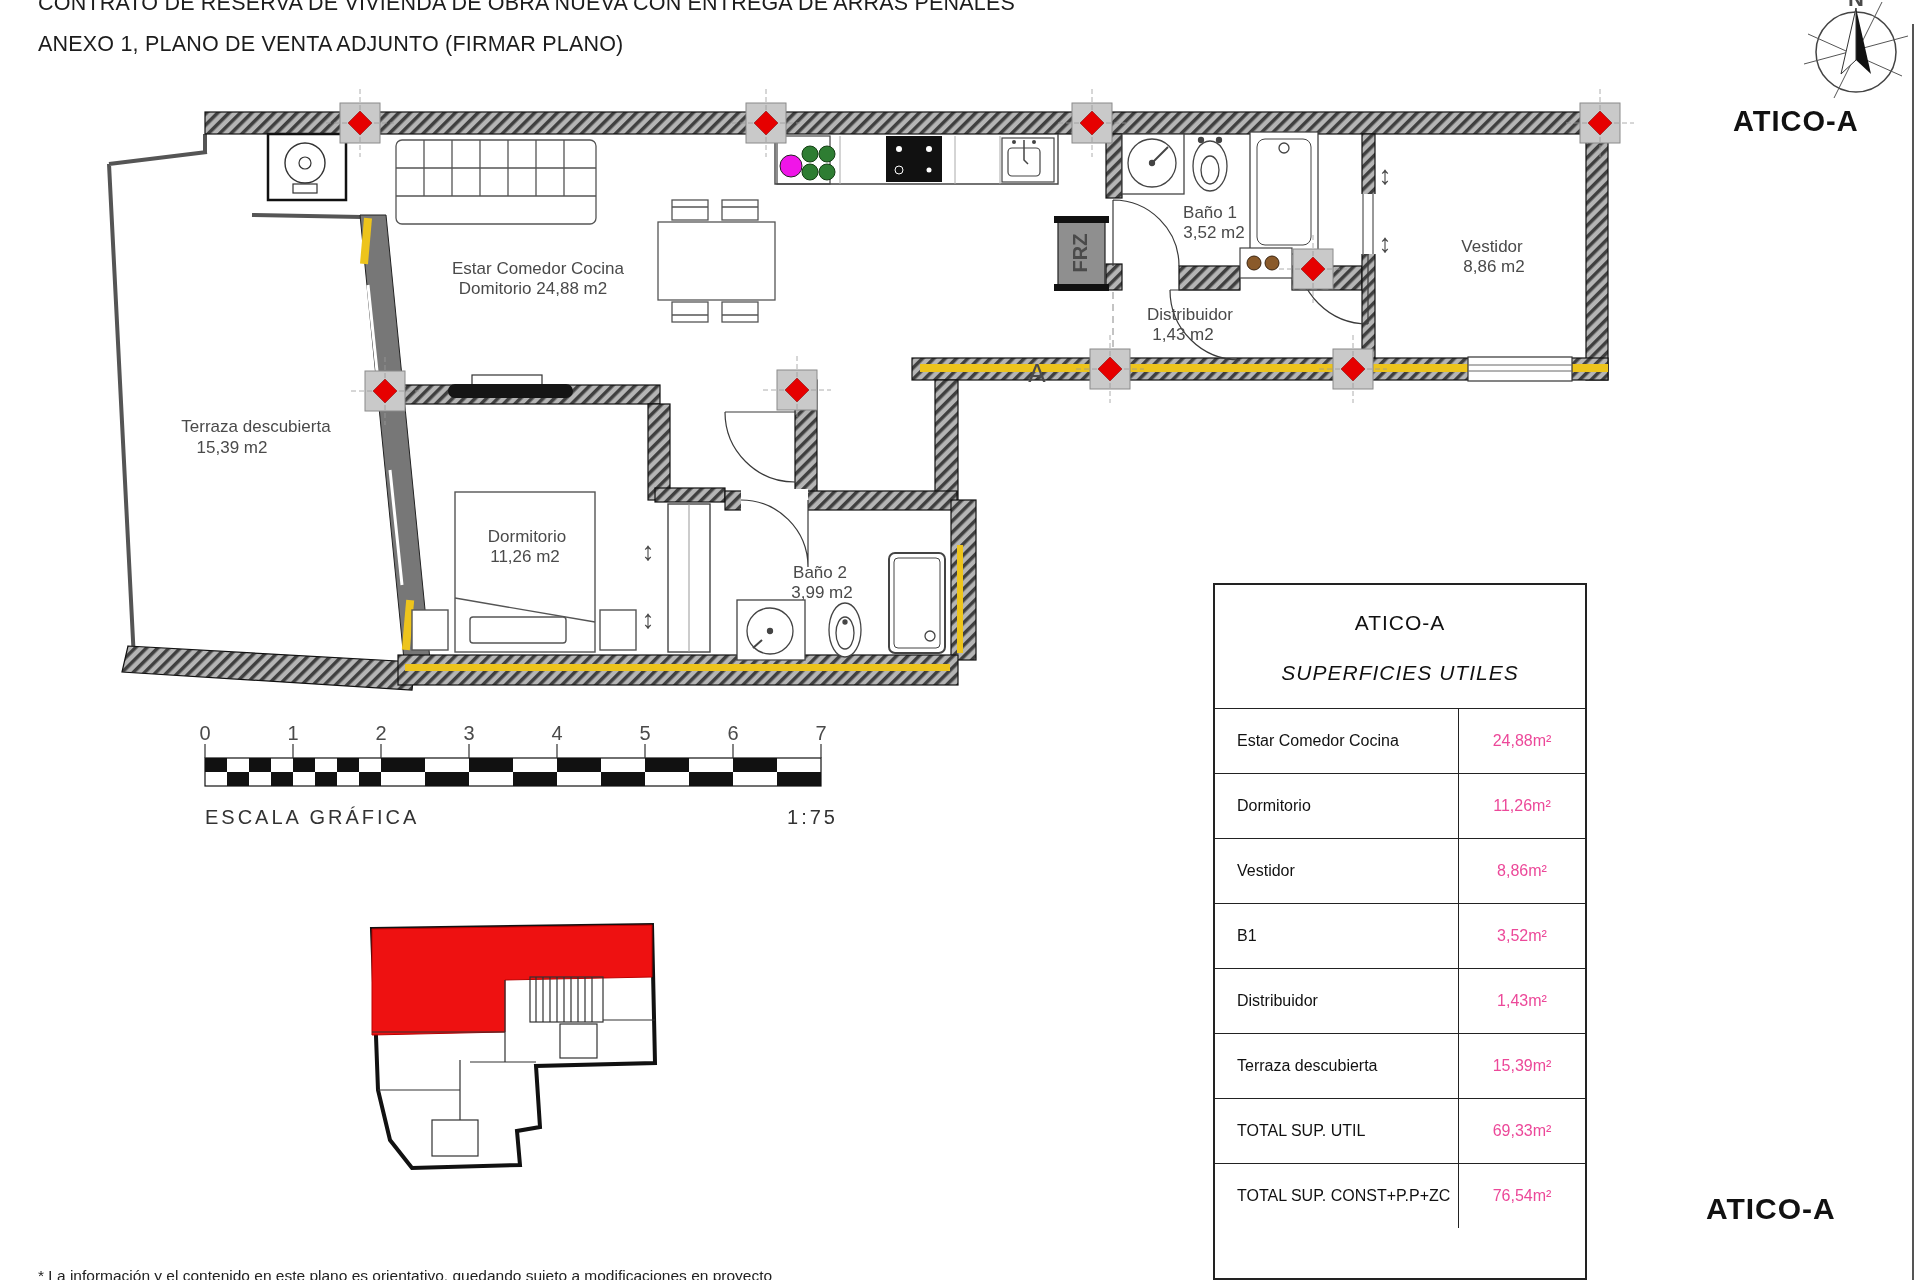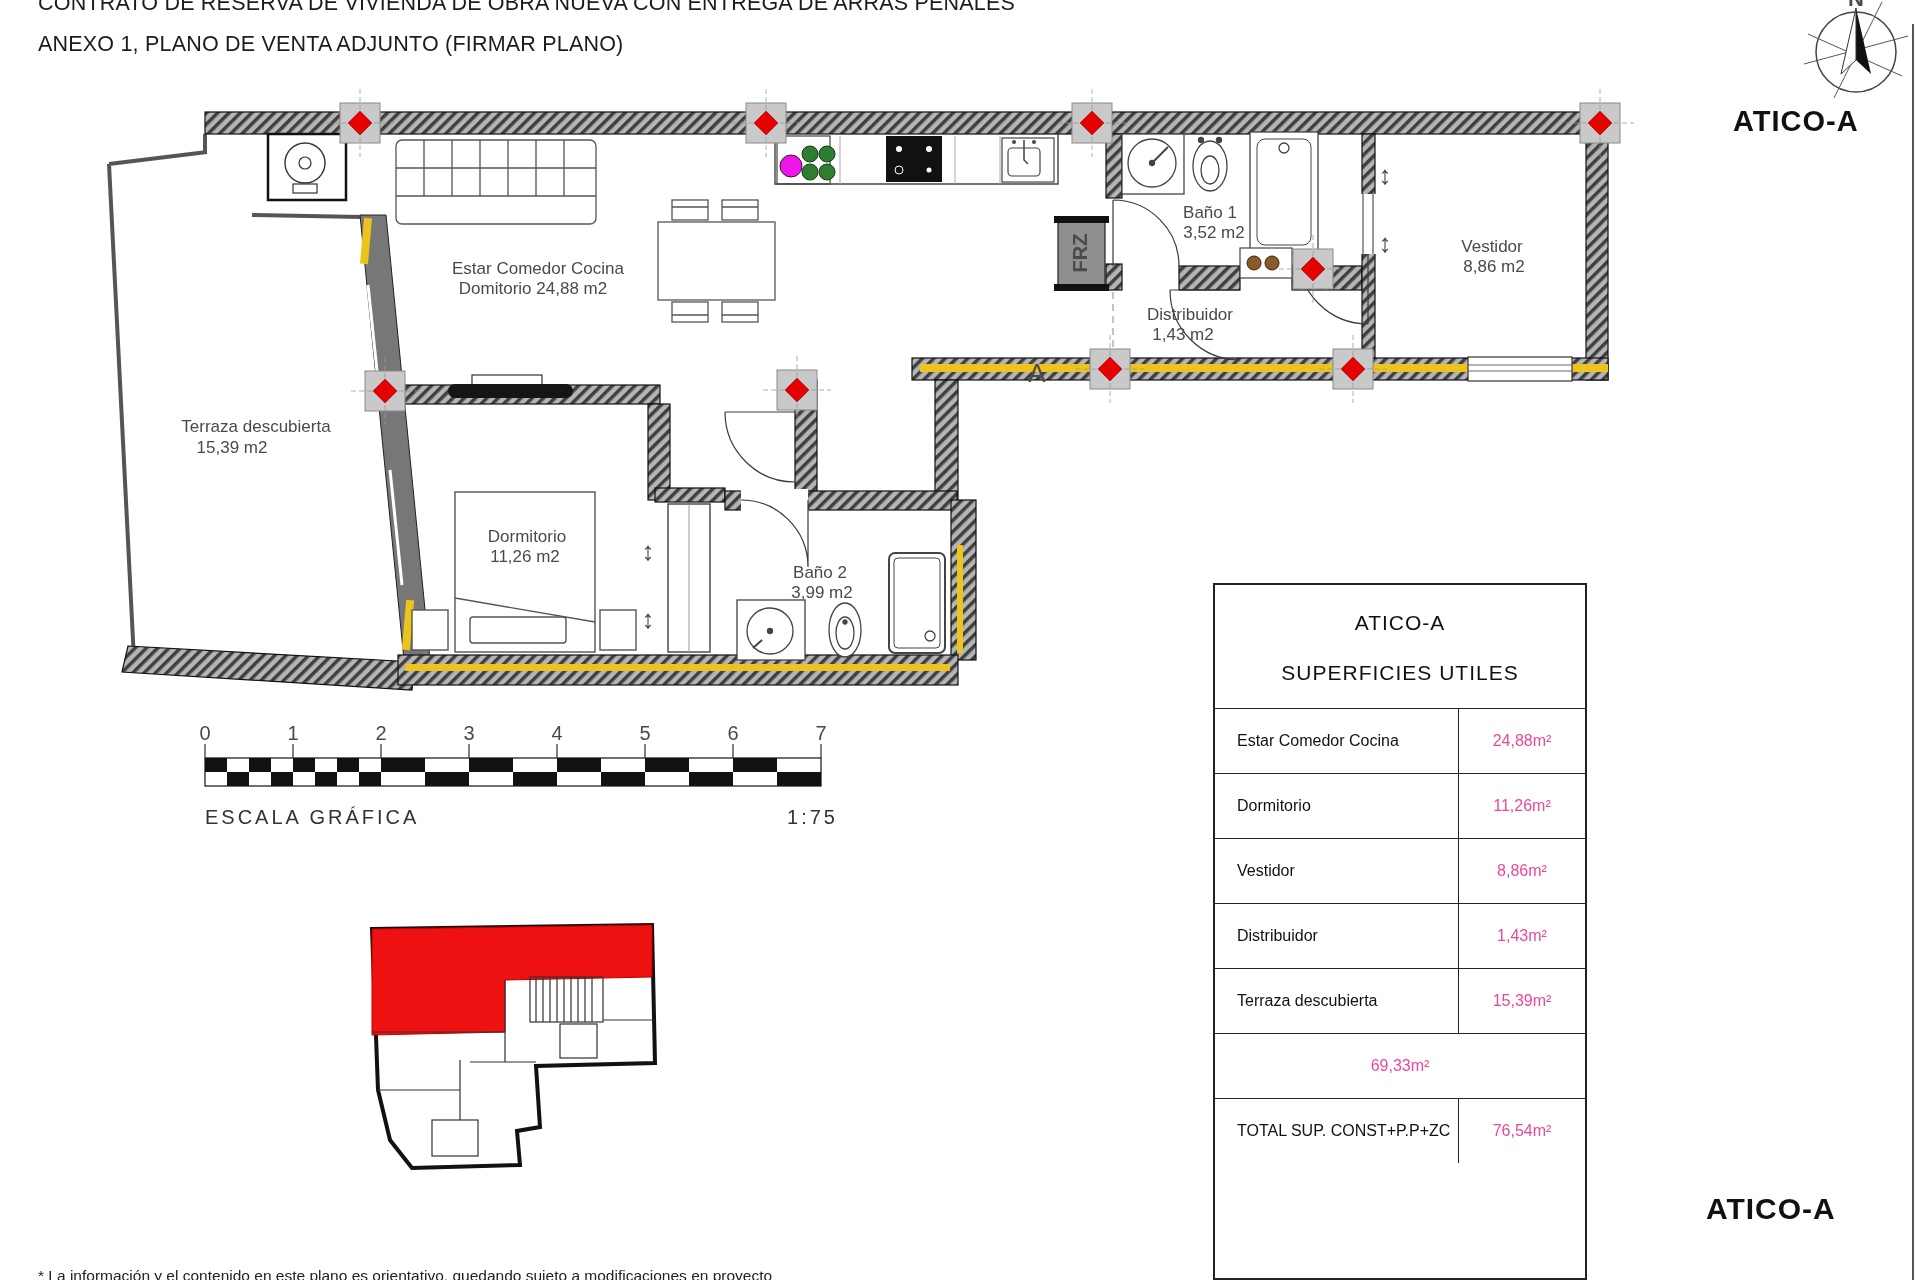--- a/index.html
+++ b/index.html
@@ -24,7 +24,7 @@
   .sup-head{height:123px;display:flex;flex-direction:column;align-items:center;
             justify-content:flex-start;padding-top:26px;gap:26px;box-sizing:border-box;}
   .sup-head .h1{font-size:21px;letter-spacing:1px;color:#111;}
-  .sup-head .h2{font-size:21px;letter-spacing:1px;color:#111;}
+  .sup-head .h2{font-size:21px;letter-spacing:1px;color:#111;font-style:italic;}
   .trow{height:65px;display:flex;border-top:1.5px solid #222;box-sizing:border-box;}
   .trow .lc{width:244px;border-right:1.5px solid #222;display:flex;align-items:center;
             padding-left:22px;box-sizing:border-box;font-size:16px;color:#111;}

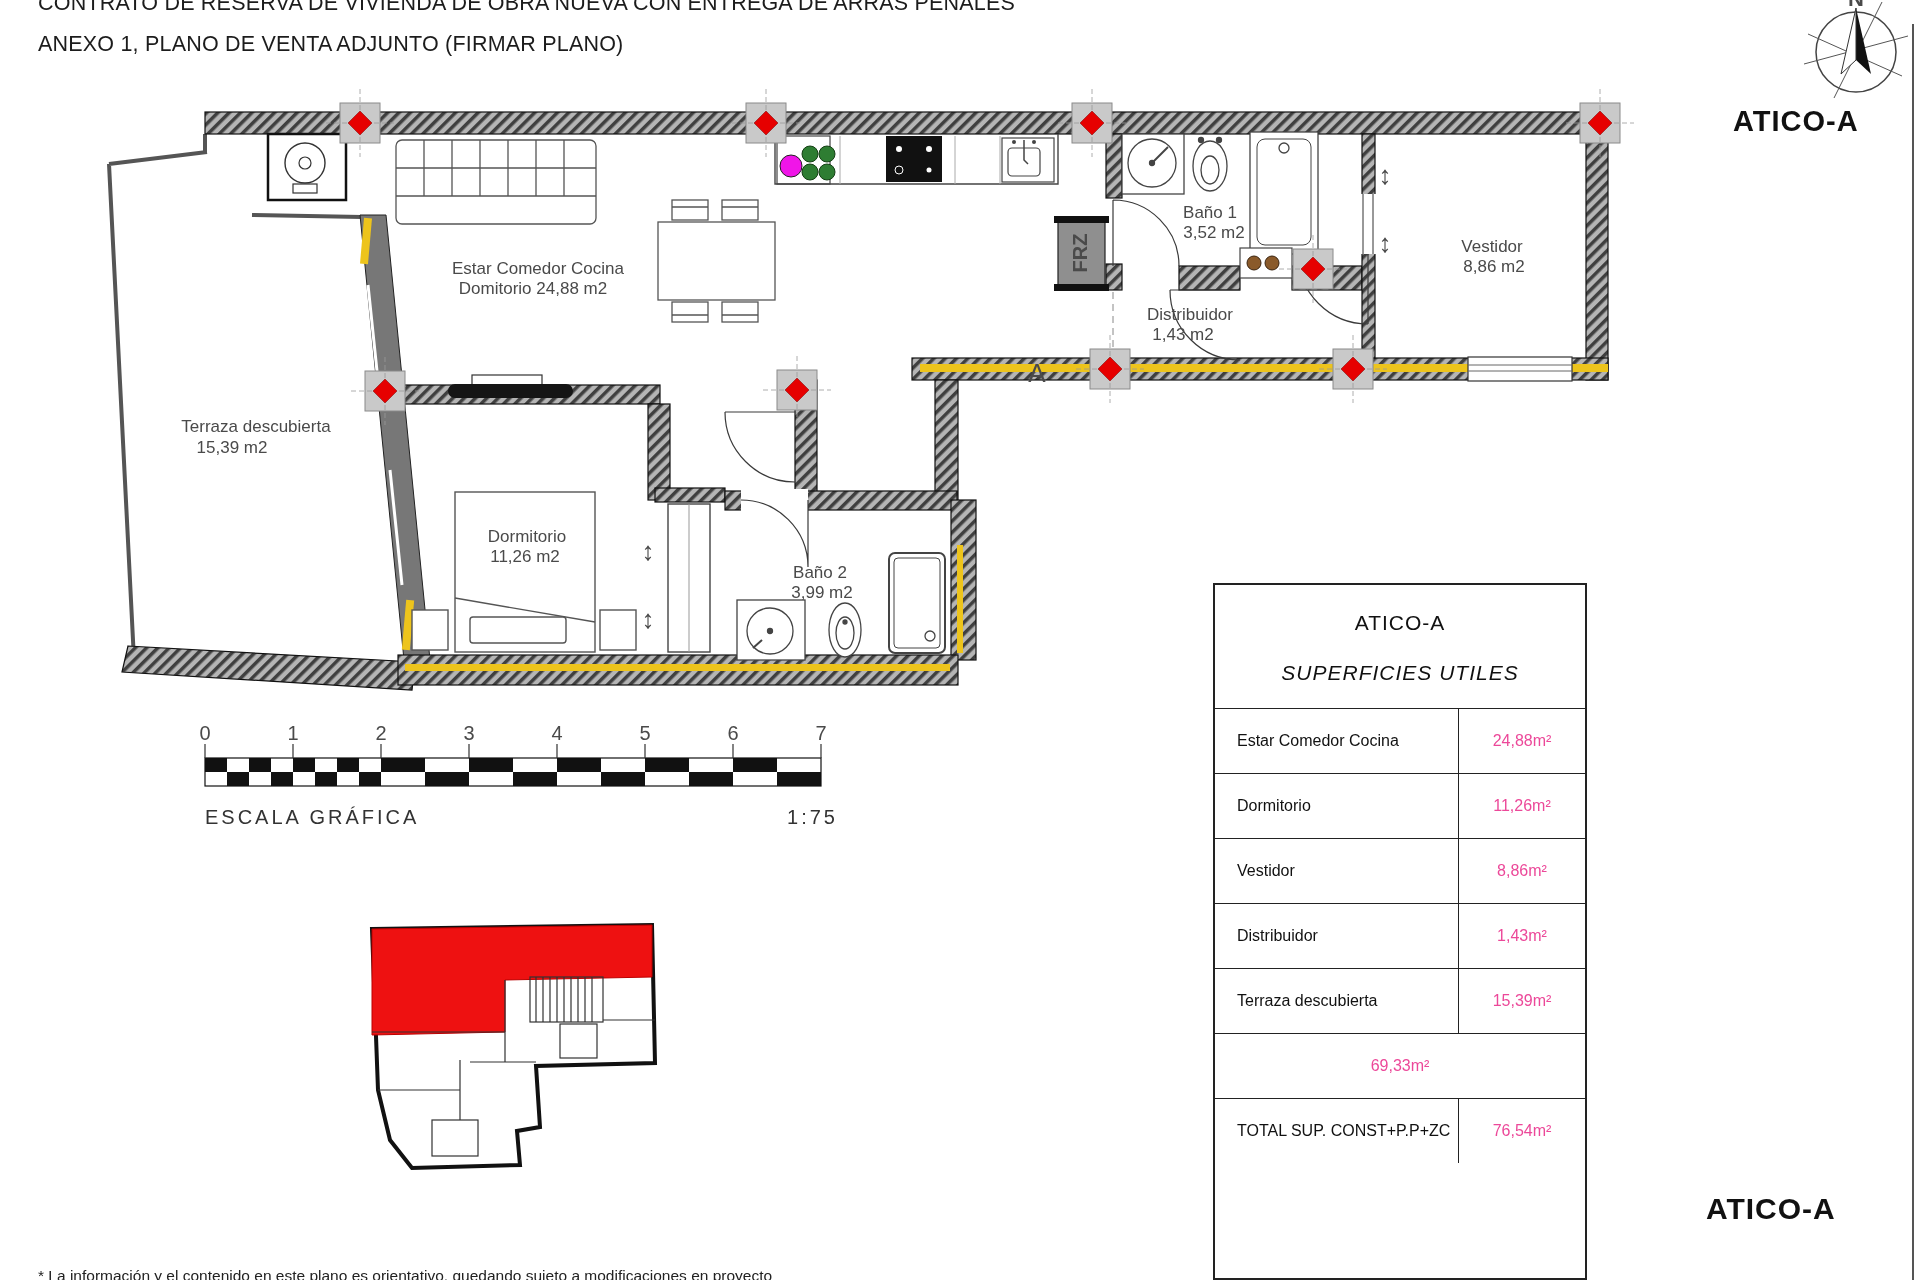--- a/index.html
+++ b/index.html
@@ -337,6 +337,10 @@
       <div class="vc">8,86m²</div>
     </div>
     <div class="trow">
+      <div class="lc">B1</div>
+      <div class="vc">3,52m²</div>
+    </div>
+    <div class="trow">
       <div class="lc">Distribuidor</div>
       <div class="vc">1,43m²</div>
     </div>

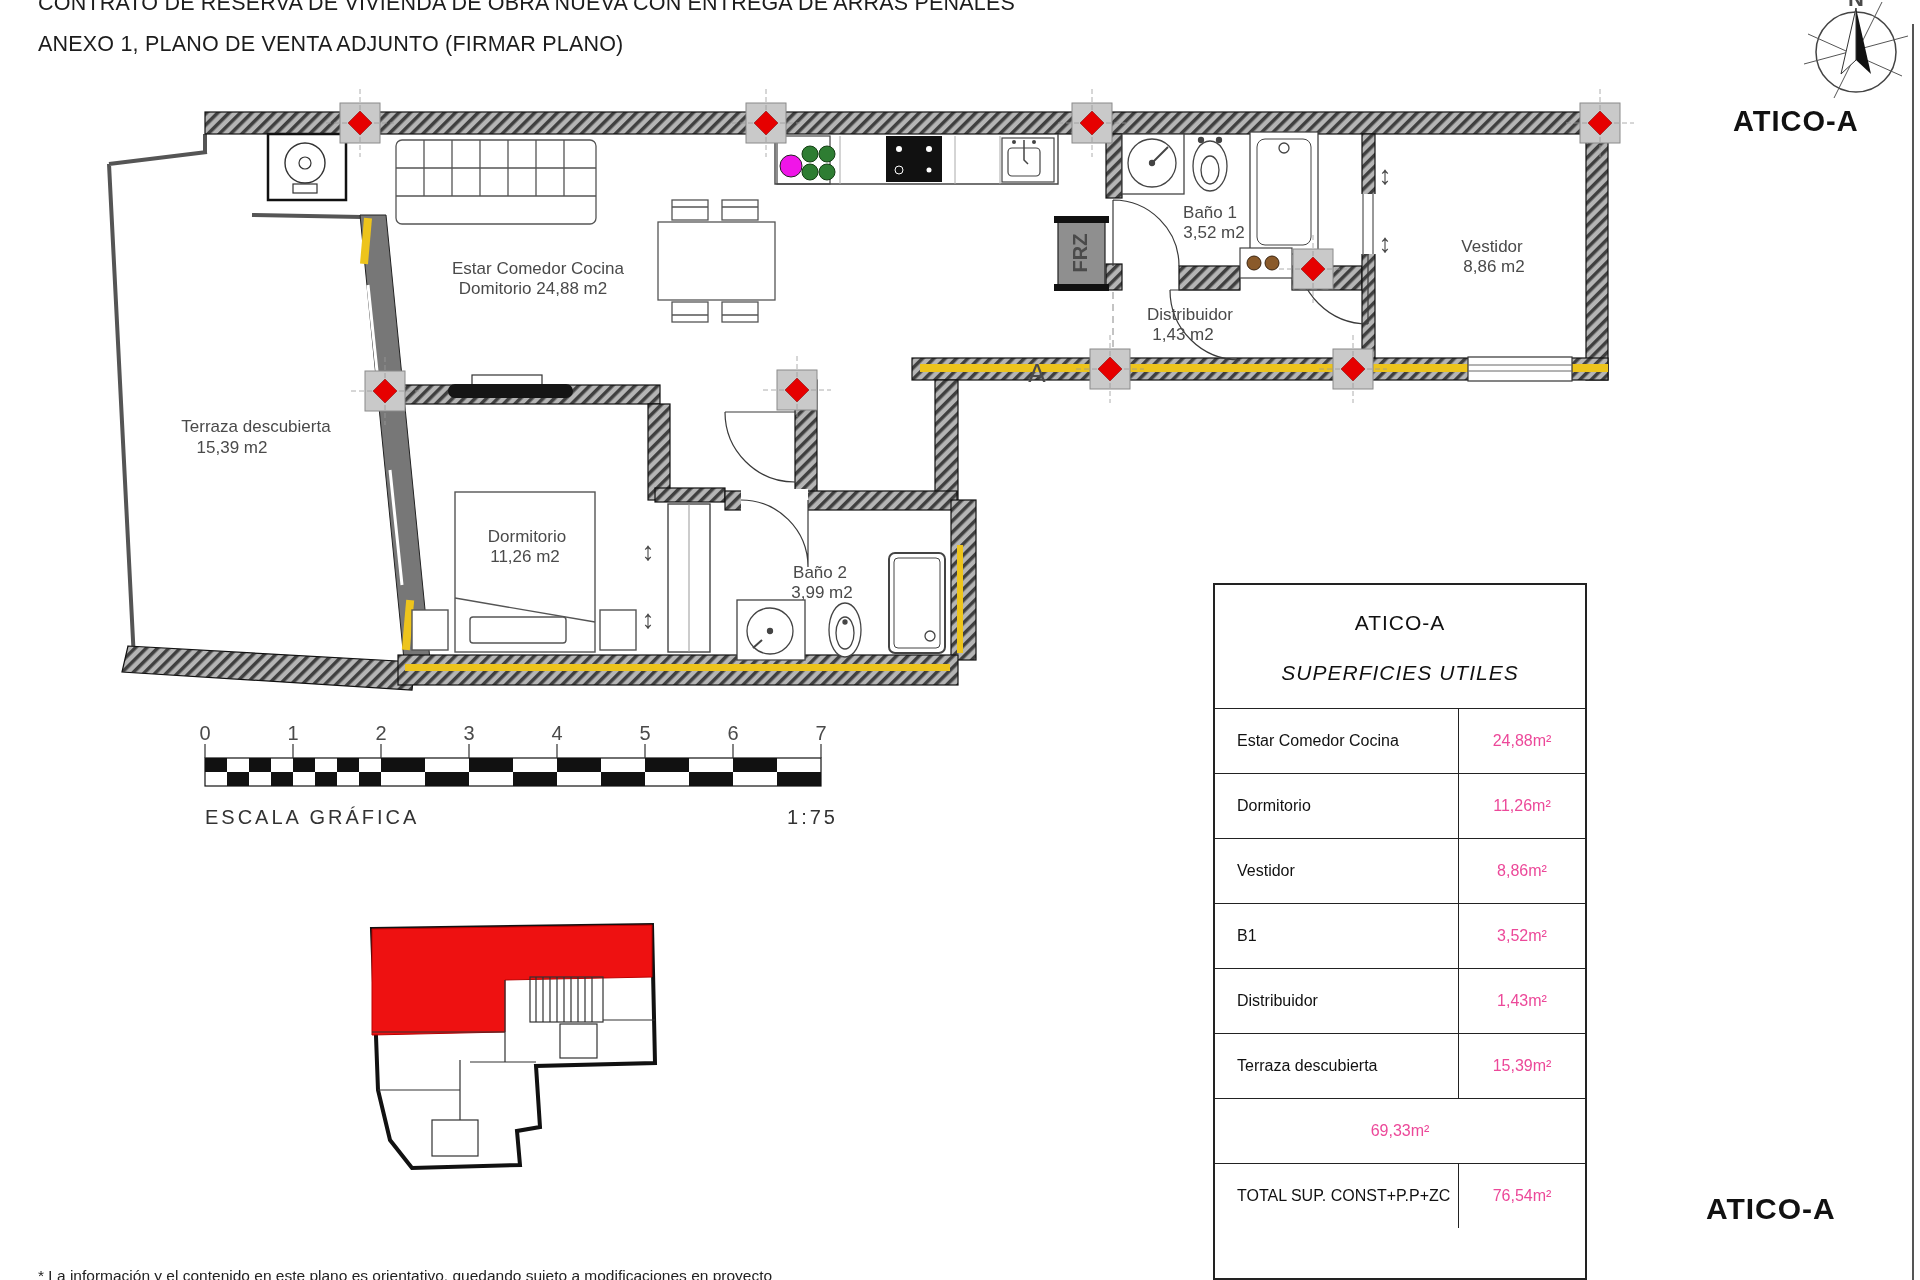--- a/index.html
+++ b/index.html
@@ -349,6 +349,7 @@
       <div class="vc">15,39m²</div>
     </div>
     <div class="trow">
+      <div class="lc">TOTAL SUP. UTIL</div>
       <div class="vc">69,33m²</div>
     </div>
     <div class="trow">

